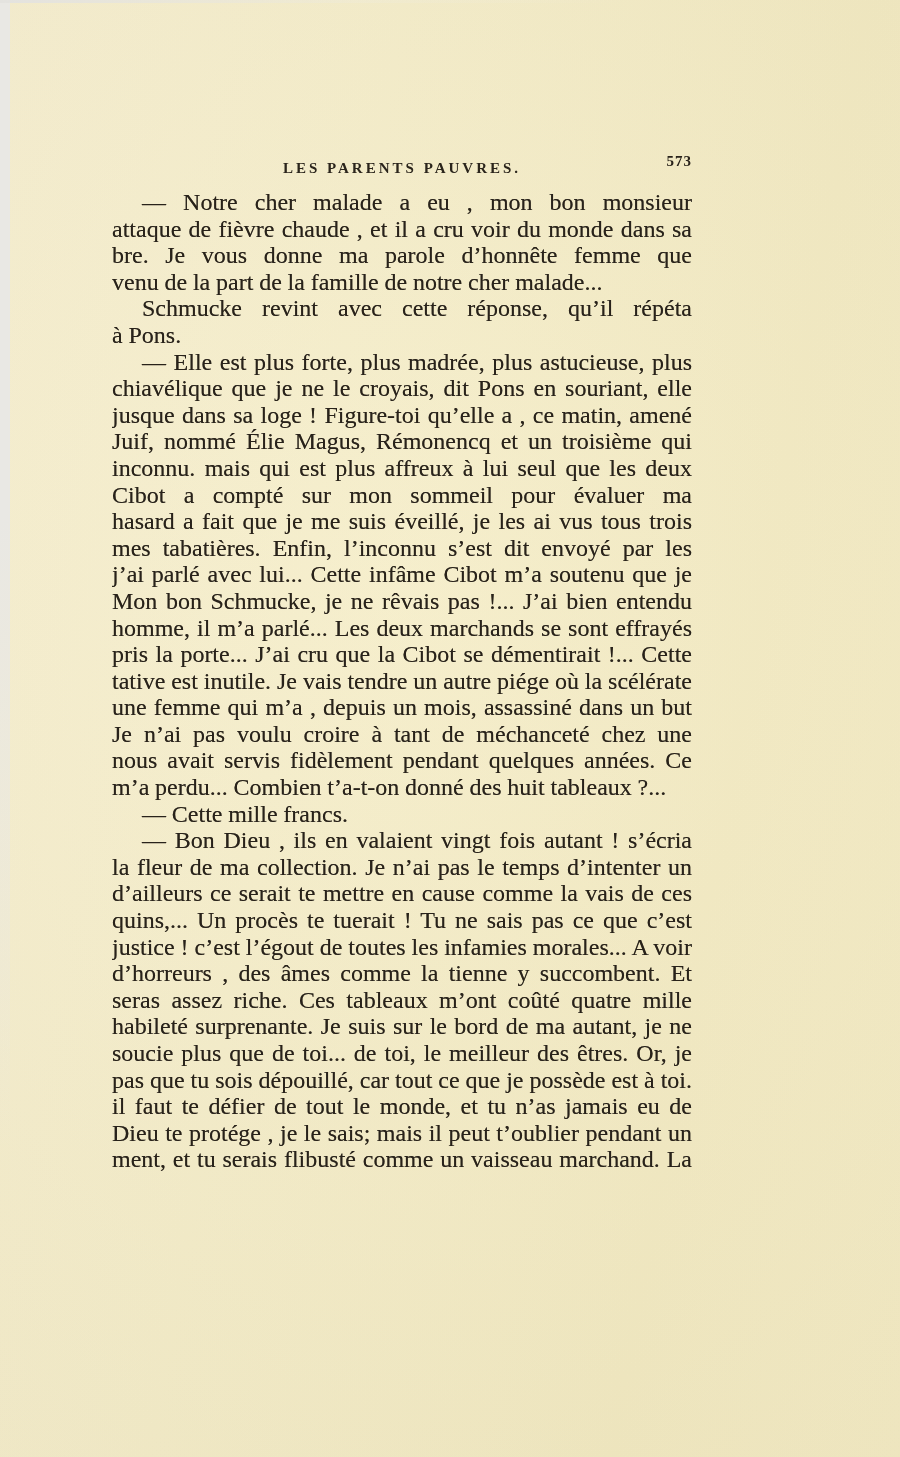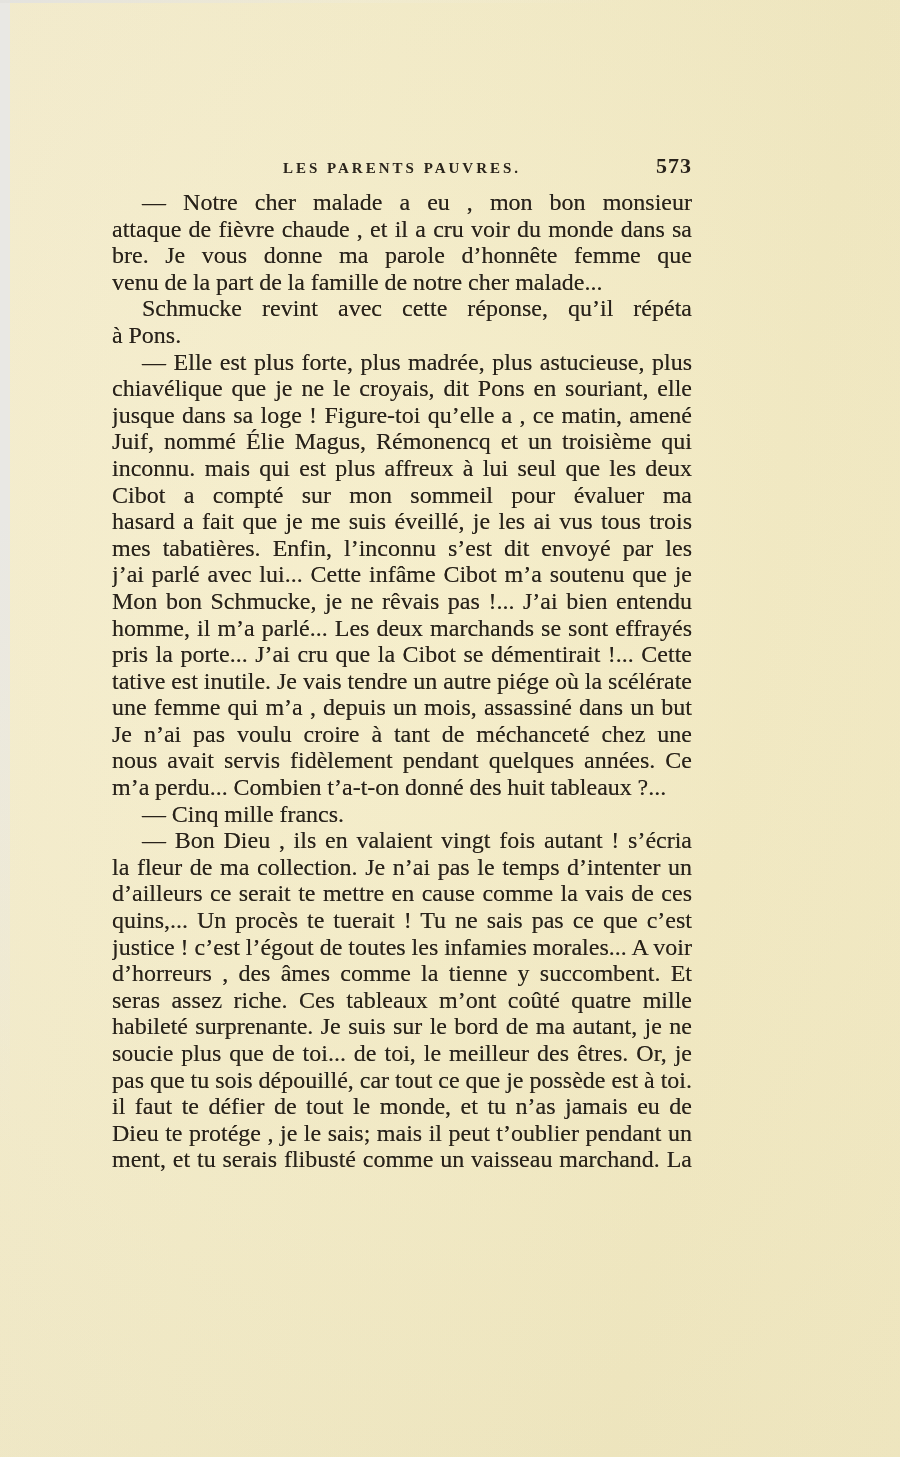--- a/index.html
+++ b/index.html
@@ -63,7 +63,7 @@
     position: absolute;
     right: 0;
     top: -2px;
-    font-size: 22px;
+    font-size: 15px;
     font-weight: bold;
     letter-spacing: 1px;
     color: #28221a;

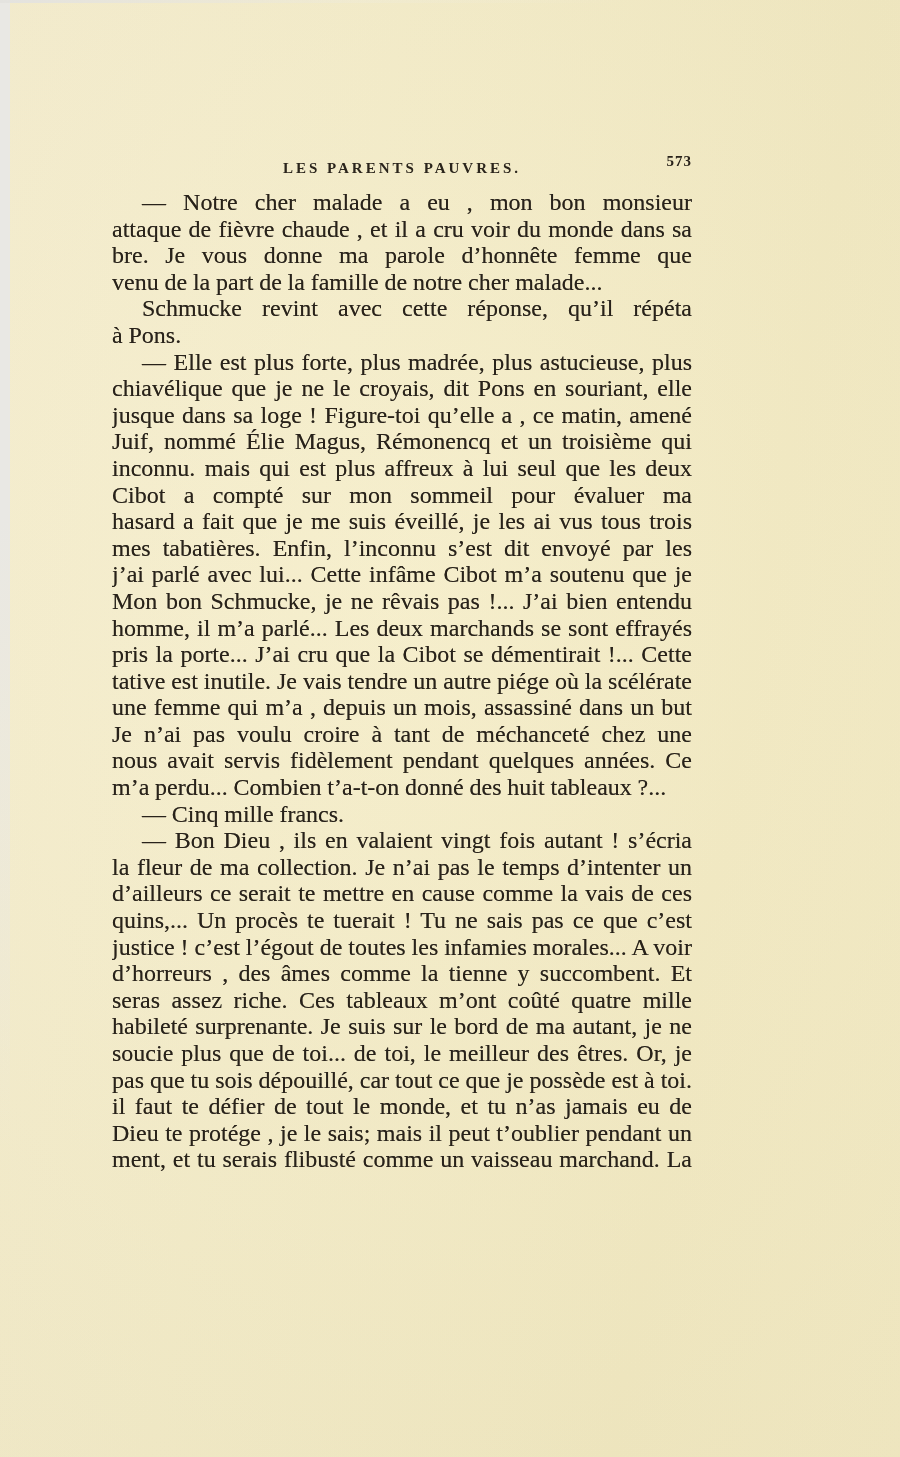--- a/index.html
+++ b/index.html
@@ -125,7 +125,7 @@
         <div class="line">Je n’ai pas voulu croire à tant de méchanceté chez une femme qui</div>
         <div class="line">nous avait servis fidèlement pendant quelques années. Ce doute</div>
         <div class="line para-end">m’a perdu... Combien t’a-t-on donné des huit tableaux ?...</div>
-        <div class="line para-start para-end">— Cinq mille francs.</div>
+        <div class="line para-start para-end">— Cette mille francs.</div>
         <div class="line para-start">— Bon Dieu , ils en valaient vingt fois autant ! s’écria Pons, c’est</div>
         <div class="line">la fleur de ma collection. Je n’ai pas le temps d’intenter un procès,</div>
         <div class="line">d’ailleurs ce serait te mettre en cause comme la vais de ces co-</div>

